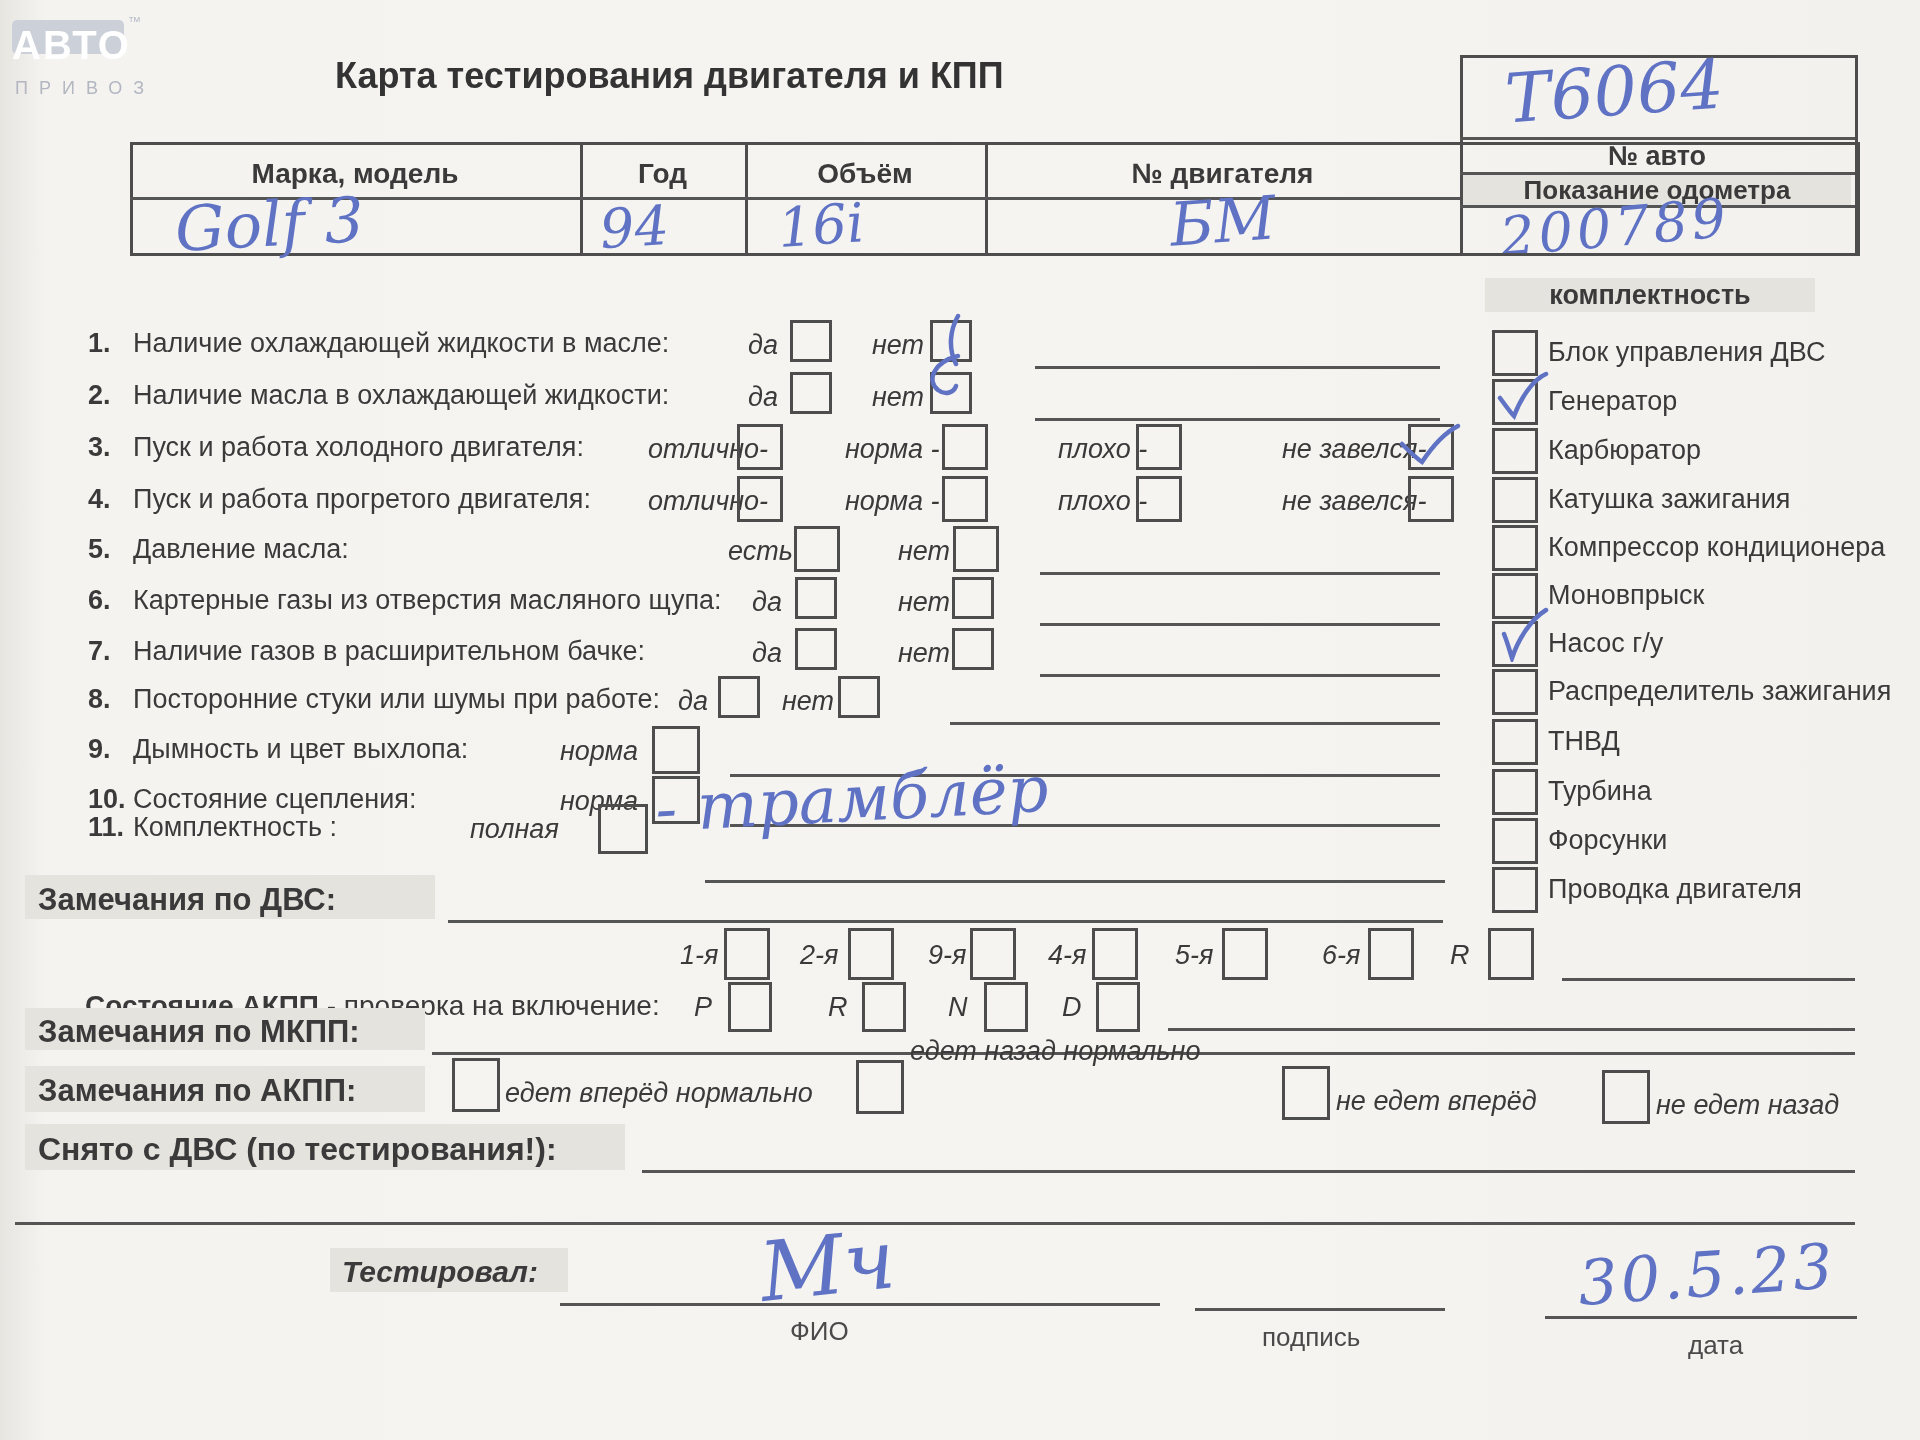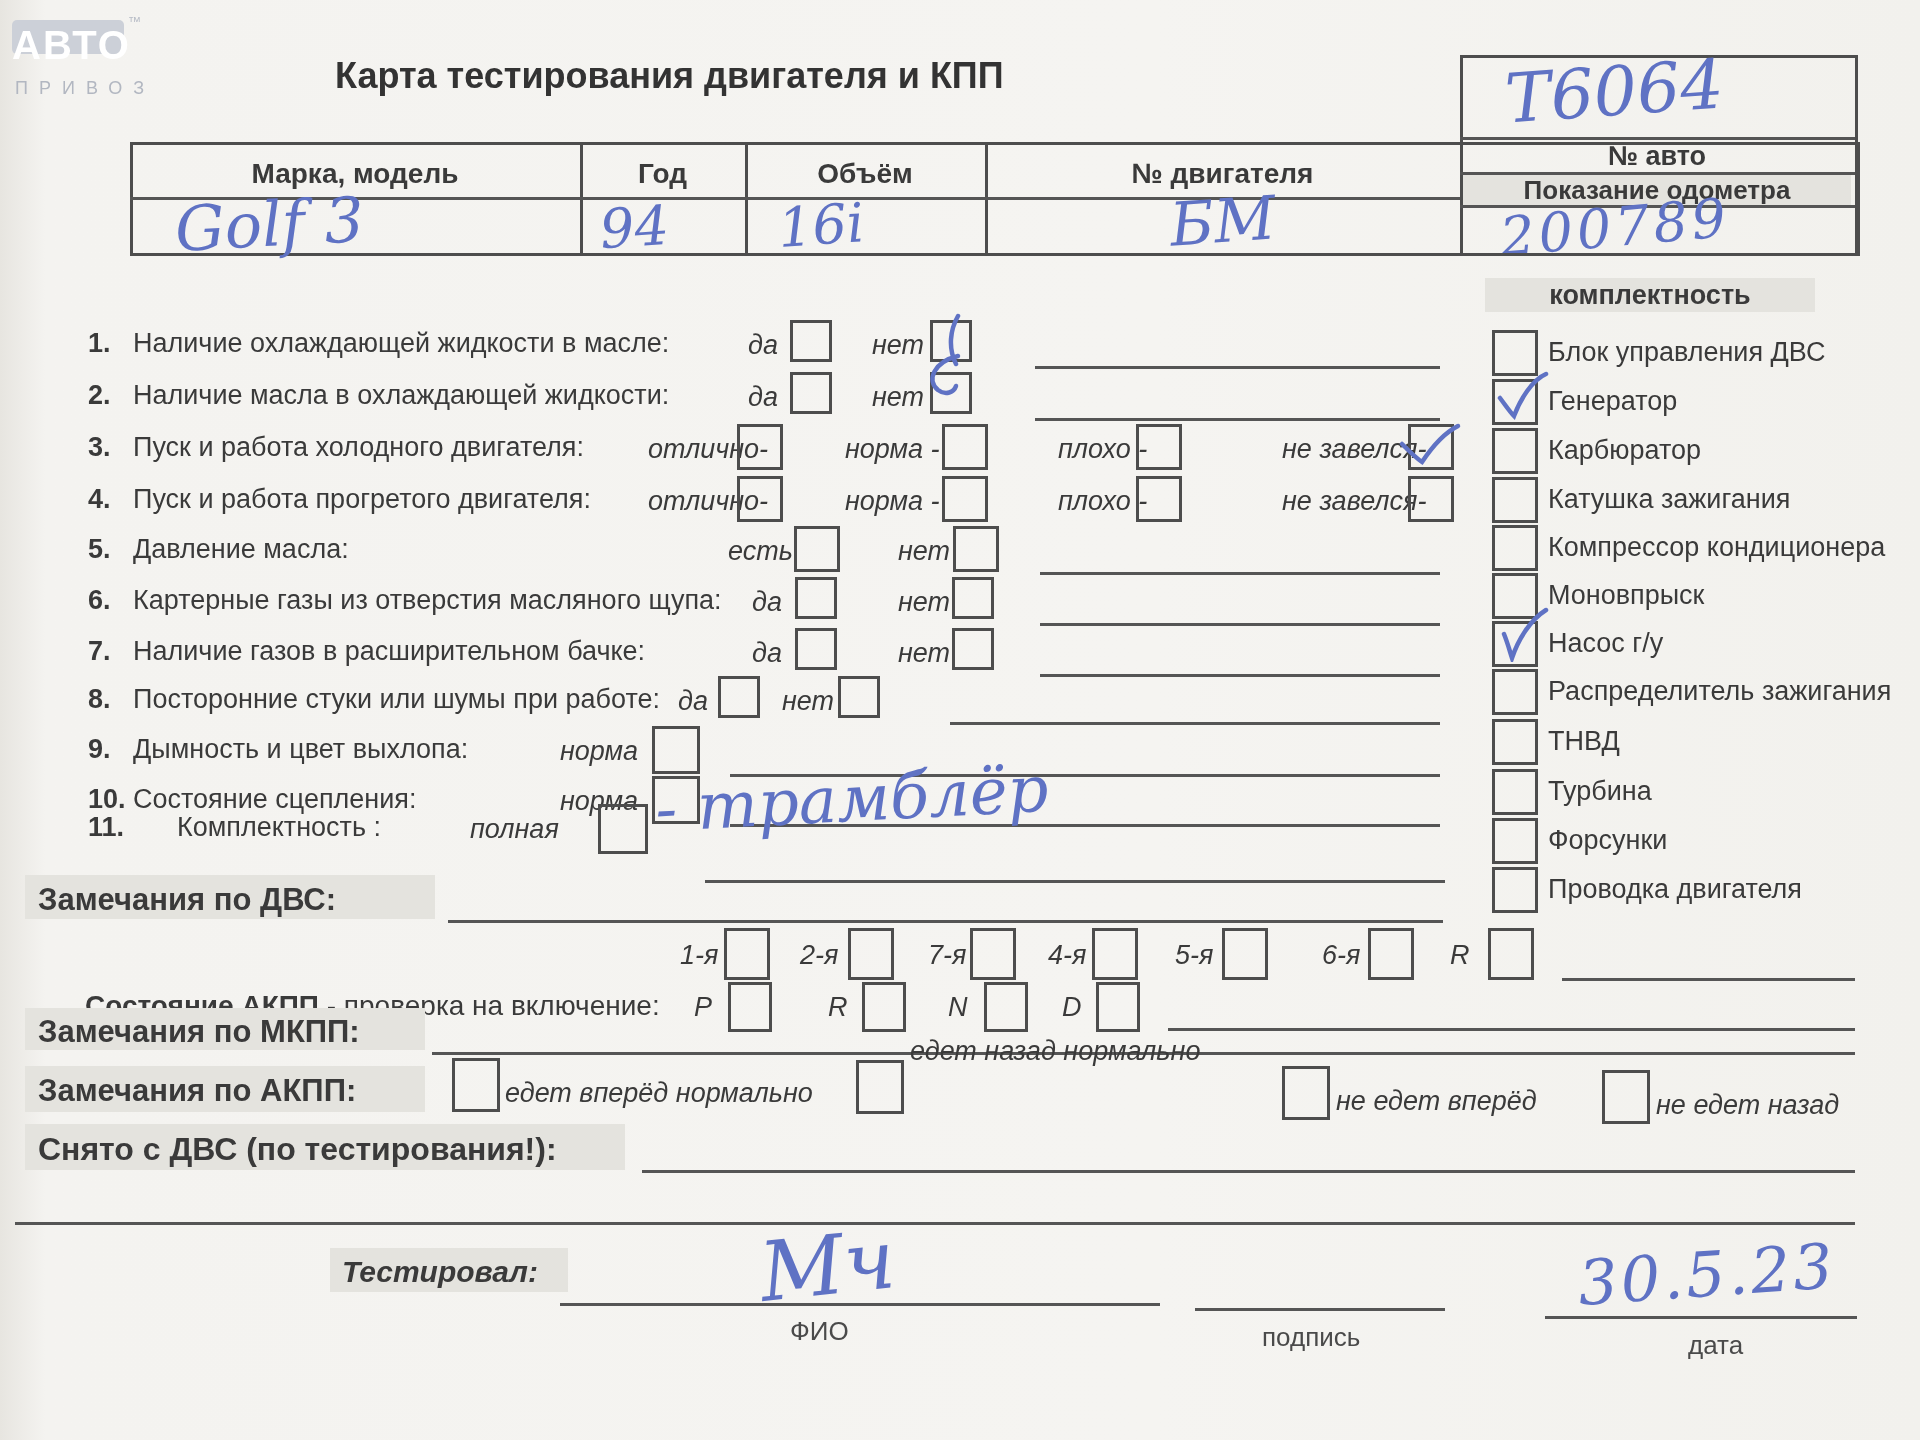--- a/index.html
+++ b/index.html
@@ -148,7 +148,7 @@
   <div class="ln" style="left:730px;top:824px;width:710px;"></div>
 
   <div class="abs t b" style="left:88px;top:812px;">11.</div>
-  <div class="abs t" style="left:133px;top:812px;margin-left:44px;">Комплектность :</div>
+  <div class="abs t" style="left:133px;top:812px;">Комплектность :</div>
   <div class="abs t i" style="left:470px;top:814px;">полная</div>
   <div class="cb" style="left:598px;top:804px;width:44px;height:44px;"></div>
   <div class="hand" style="left:655px;top:762px;font-size:64px;transform:rotate(-3deg);">- трамблёр</div>

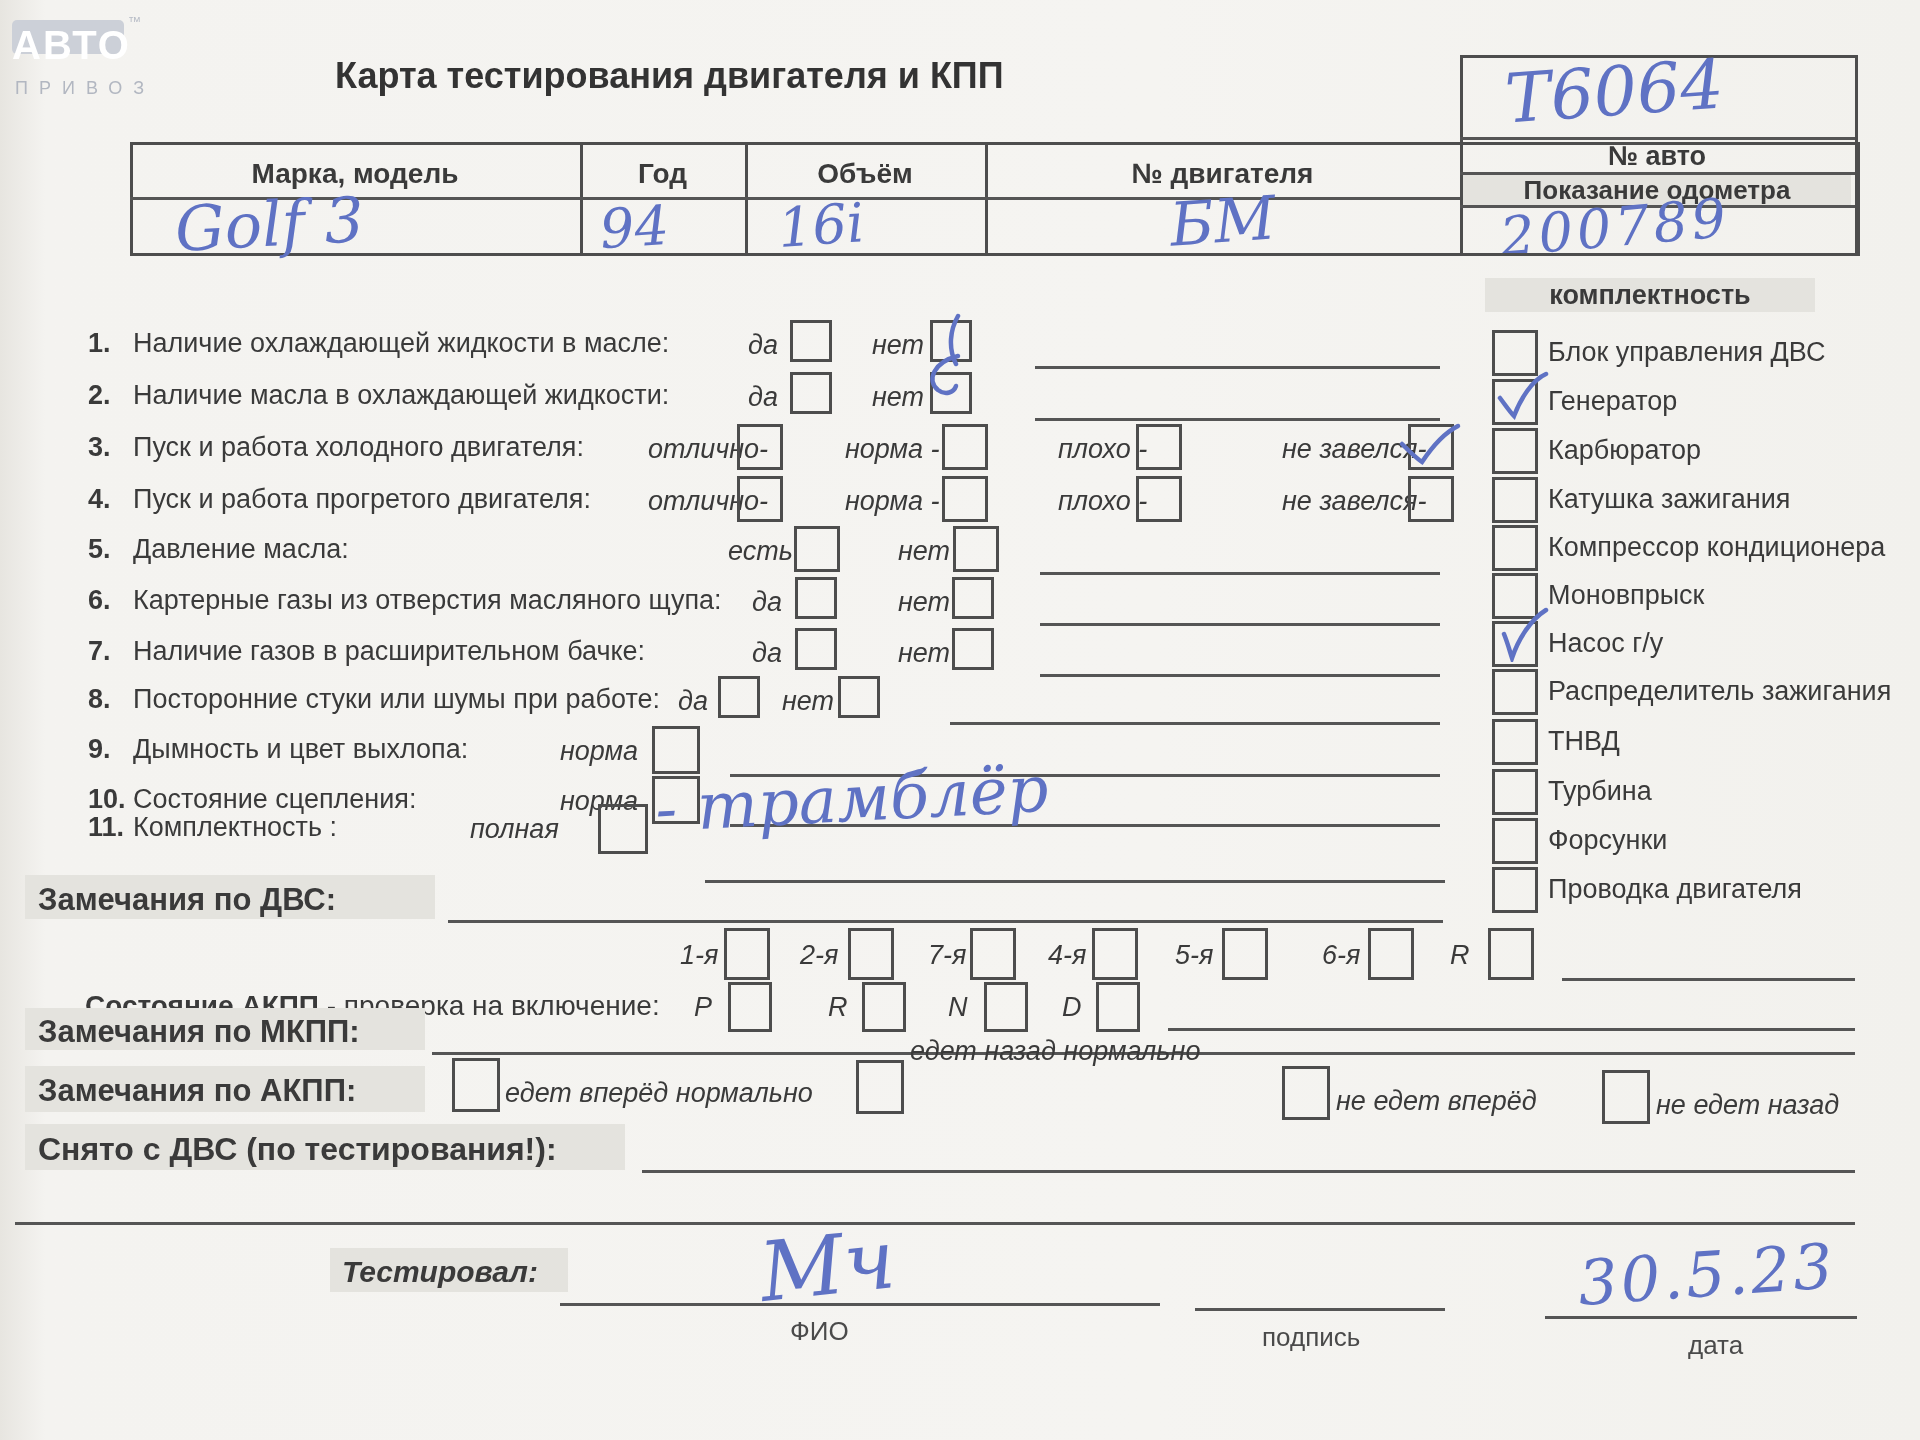--- a/index.html
+++ b/index.html
@@ -194,7 +194,7 @@
   <div class="cb" style="left:724px;top:928px;width:40px;height:46px;"></div>
   <div class="abs t i" style="left:800px;top:940px;">2-я</div>
   <div class="cb" style="left:848px;top:928px;width:40px;height:46px;"></div>
-  <div class="abs t i" style="left:928px;top:940px;">7-я</div>
+  <div class="abs t i" style="left:928px;top:940px;">9-я</div>
   <div class="cb" style="left:970px;top:928px;width:40px;height:46px;"></div>
   <div class="abs t i" style="left:1048px;top:940px;">4-я</div>
   <div class="cb" style="left:1092px;top:928px;width:40px;height:46px;"></div>

